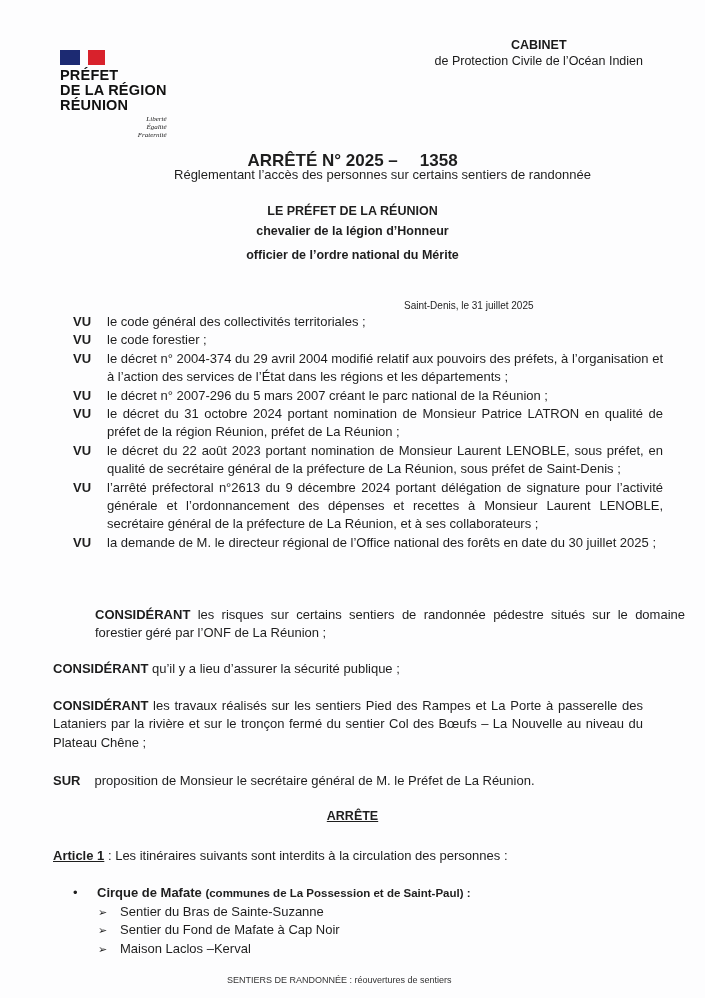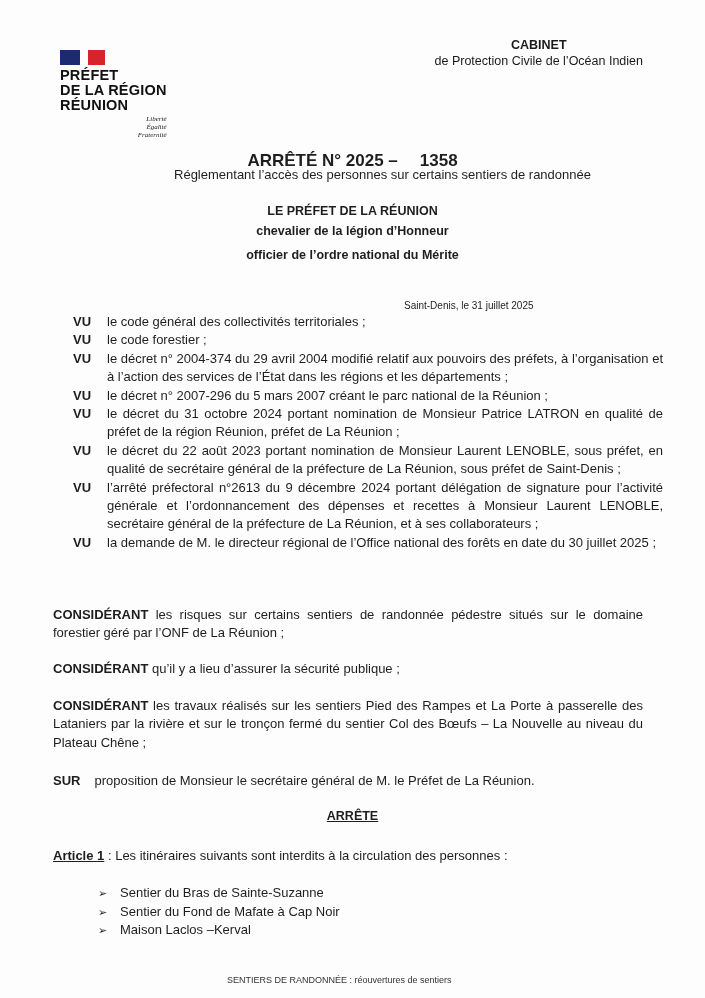--- a/index.html
+++ b/index.html
@@ -116,7 +116,7 @@
     </div>
 </div>
 
-<div class="abs consid body-text" style="top:606px;">
+<div class="abs consid body-text" style="top:606px;margin-left:42px;">
   <span class="k">CONSIDÉRANT</span> <span>les risques sur certains sentiers de randonnée pédestre situés sur le domaine forestier géré par l’ONF de La Réunion ;</span>
 </div>
 <div class="abs consid body-text" style="top:660px;">

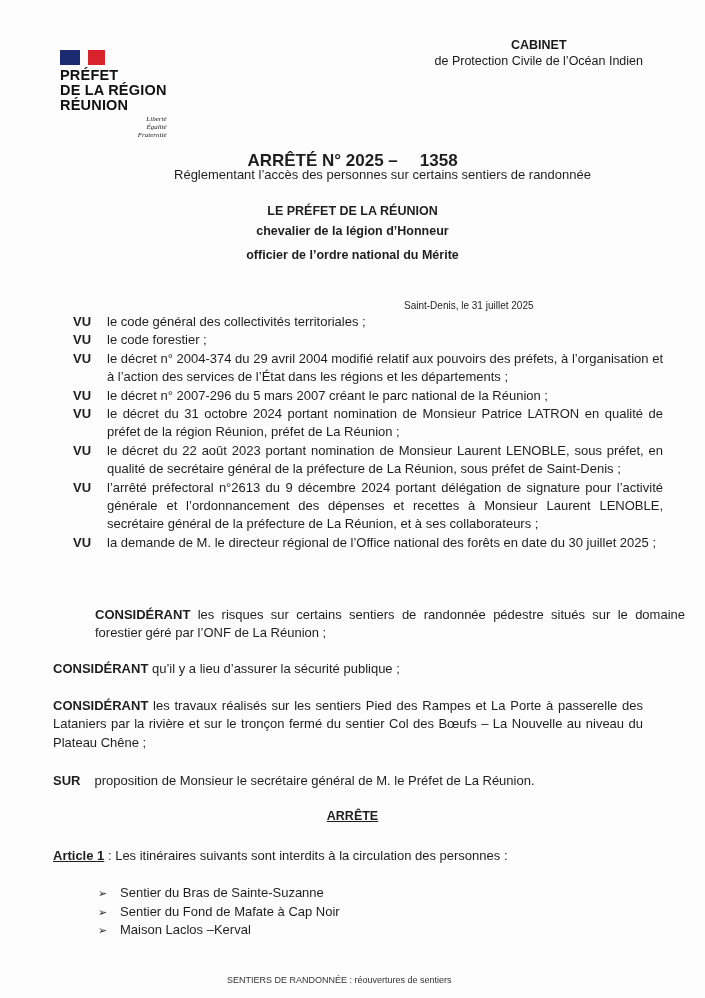--- a/index.html
+++ b/index.html
@@ -137,6 +137,9 @@
 </div>
 
 <div class="abs list">
+  <div>
+    <span class="bullet">•</span><span class="bold">Cirque de Mafate</span> <span class="sm">(communes de La Possession et de Saint-Paul) :</span>
+  </div>
   <div class="sub"><span class="arrow">➢</span><span>Sentier du Bras de Sainte-Suzanne</span></div>
   <div class="sub"><span class="arrow">➢</span><span>Sentier du Fond de Mafate à Cap Noir</span></div>
   <div class="sub"><span class="arrow">➢</span><span>Maison Laclos –Kerval</span></div>

